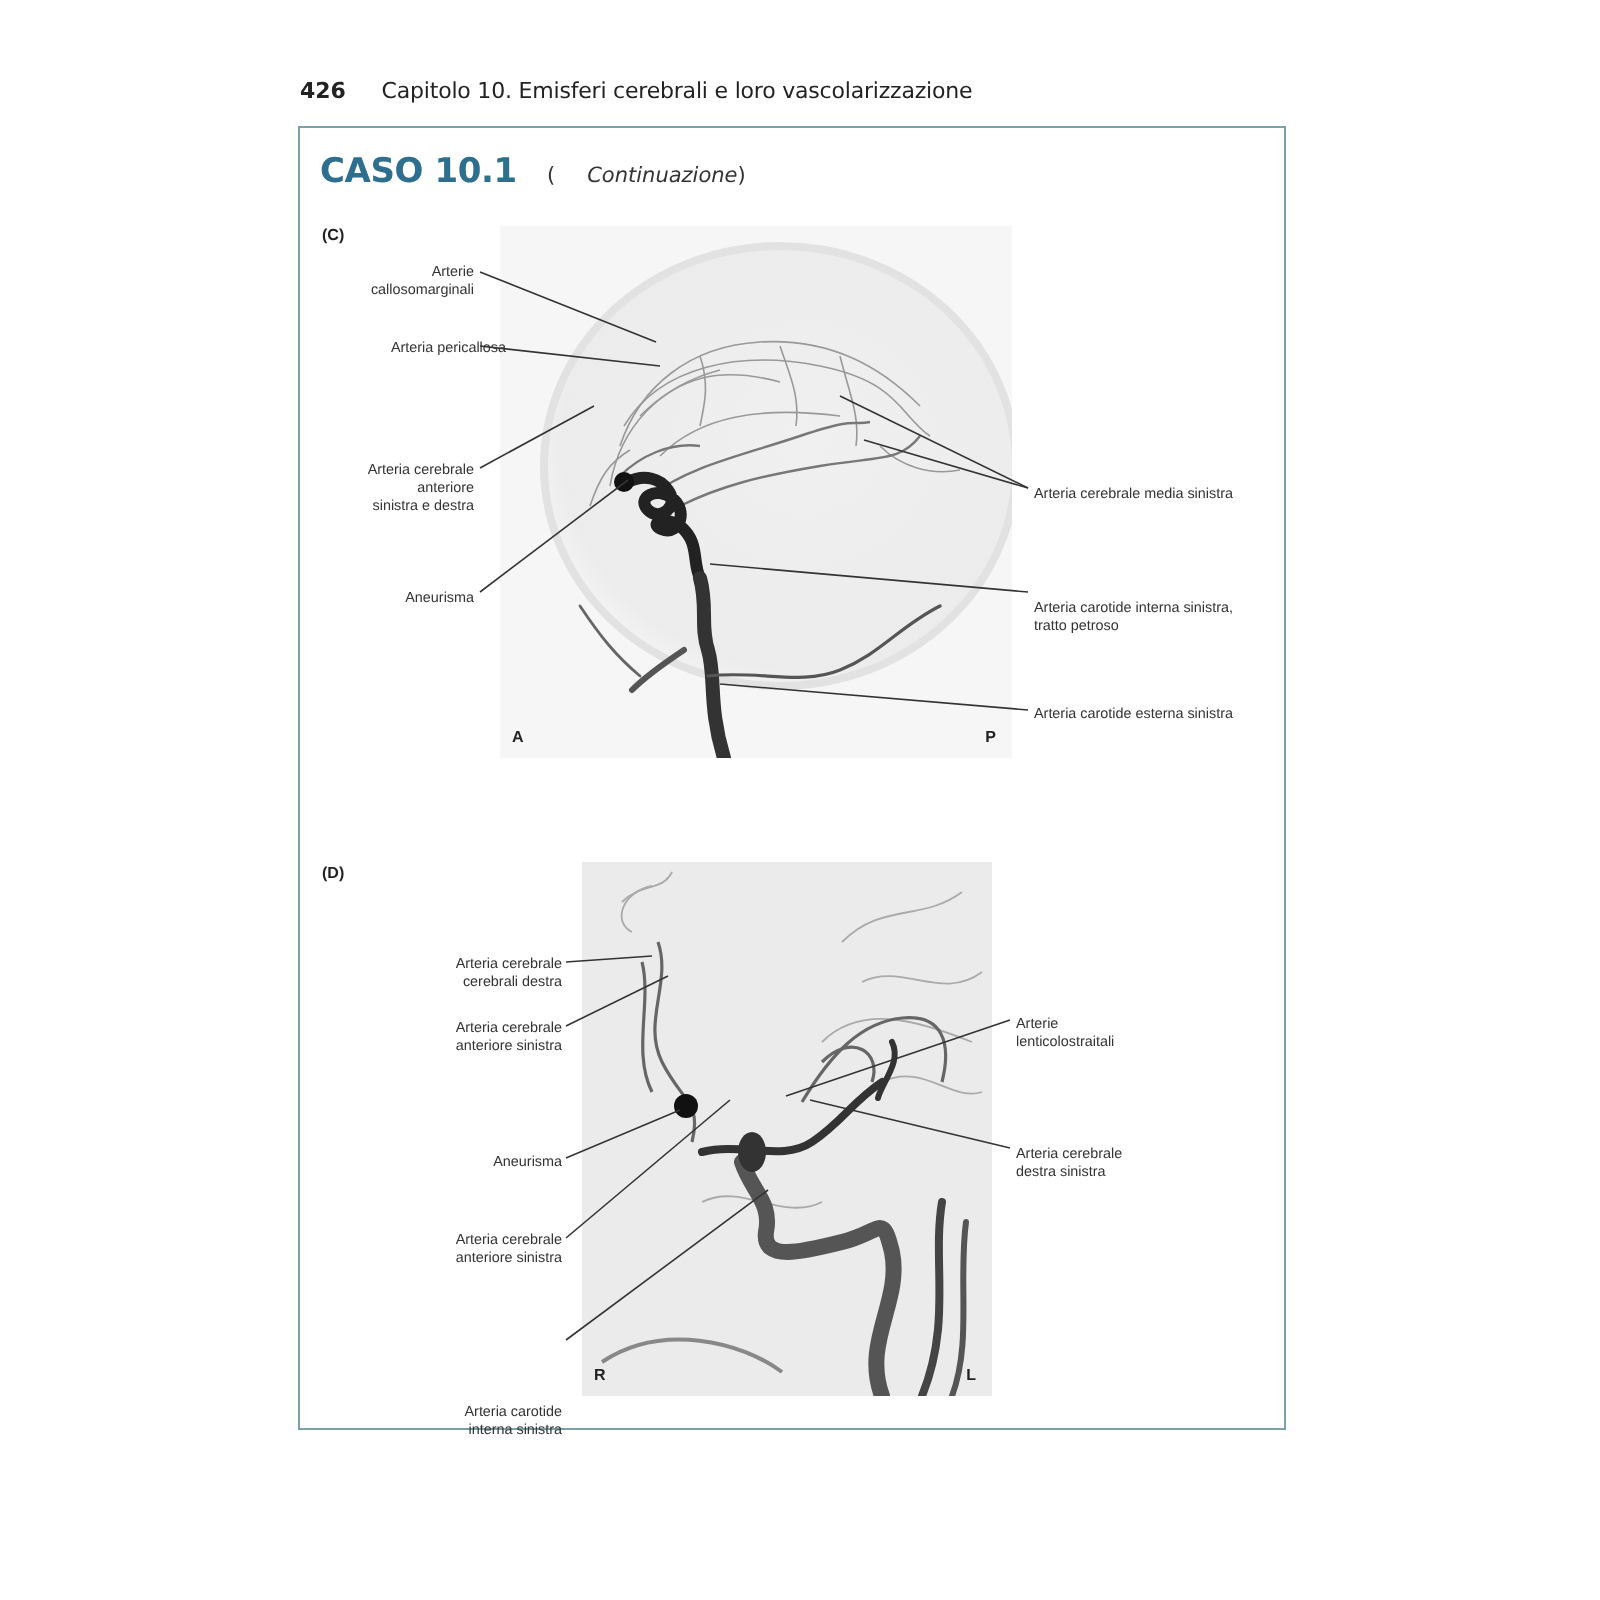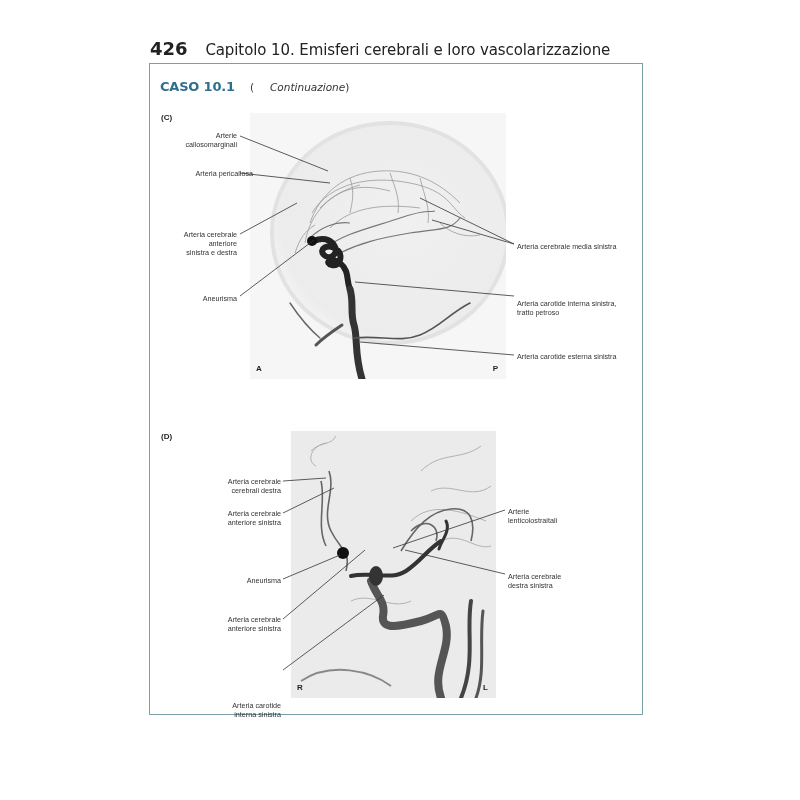--- a/index.html
+++ b/index.html
@@ -11,7 +11,7 @@
       position: absolute; left: 150px; top: 38px; font-size: 12px; color: #222;
       font-family: "DejaVu Sans", sans-serif;
     }
-    .running-head .page-num { font-weight: bold; font-size: 18px; margin-right: 14px; }
+    .running-head .page-num { font-weight: bold; font-size: 11px; margin-right: 14px; }
     .running-head .chapter { font-size: 15px; letter-spacing: -0.1px; }
     .case-box {
       position: absolute; left: 149px; top: 63px; width: 494px; height: 652px;

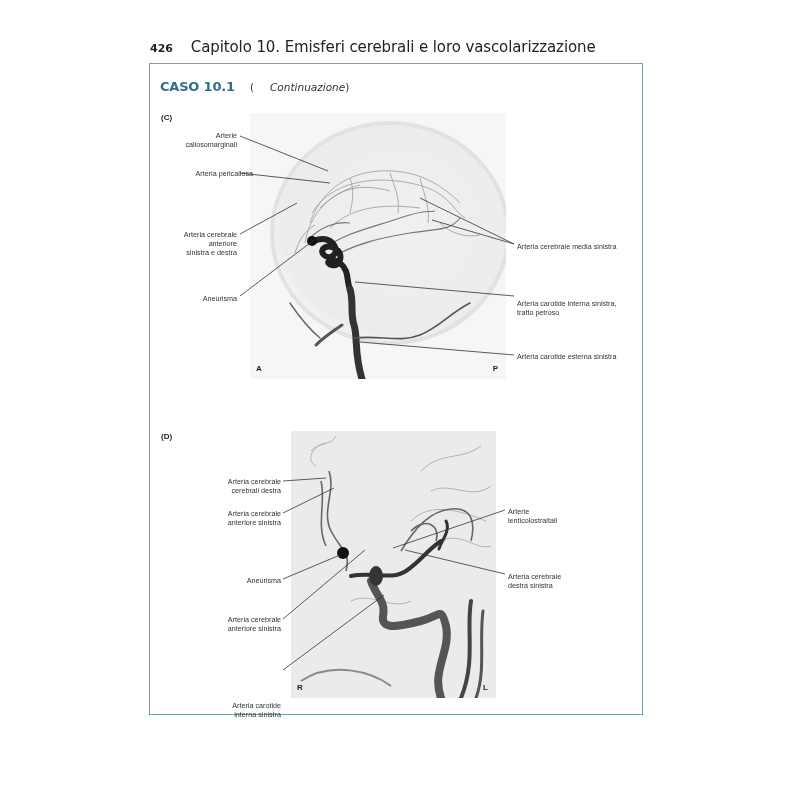--- a/index.html
+++ b/index.html
@@ -12,7 +12,7 @@
       font-family: "DejaVu Sans", sans-serif;
     }
     .running-head .page-num { font-weight: bold; font-size: 11px; margin-right: 14px; }
-    .running-head .chapter { font-size: 15px; letter-spacing: -0.1px; }
+    .running-head .chapter { font-size: 11px; letter-spacing: -0.1px; }
     .case-box {
       position: absolute; left: 149px; top: 63px; width: 494px; height: 652px;
       border: 1.5px solid #7aa0a8; box-sizing: border-box;

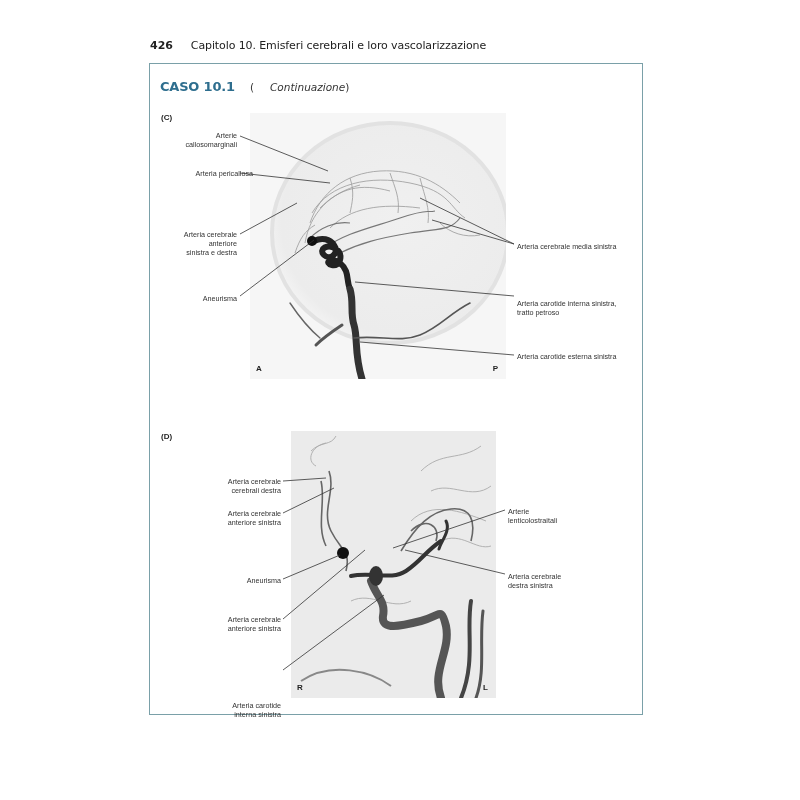--- a/index.html
+++ b/index.html
@@ -20,7 +20,7 @@
     .case-title {
       position: absolute; left: 160px; top: 76px; font-family: "DejaVu Sans", sans-serif;
     }
-    .case-title .case-num { color: #2e6e8e; font-weight: bold; font-size: 13px; letter-spacing: -0.2px; }
+    .case-title .case-num { color: #2e6e8e; font-weight: bold; font-size: 17px; letter-spacing: -0.2px; }
     .case-title .case-cont { color: #333; font-size: 10.5px; margin-left: 10px; }
     .case-title .case-cont i { font-style: italic; padding-left: 16px; }
     .panel-label {

